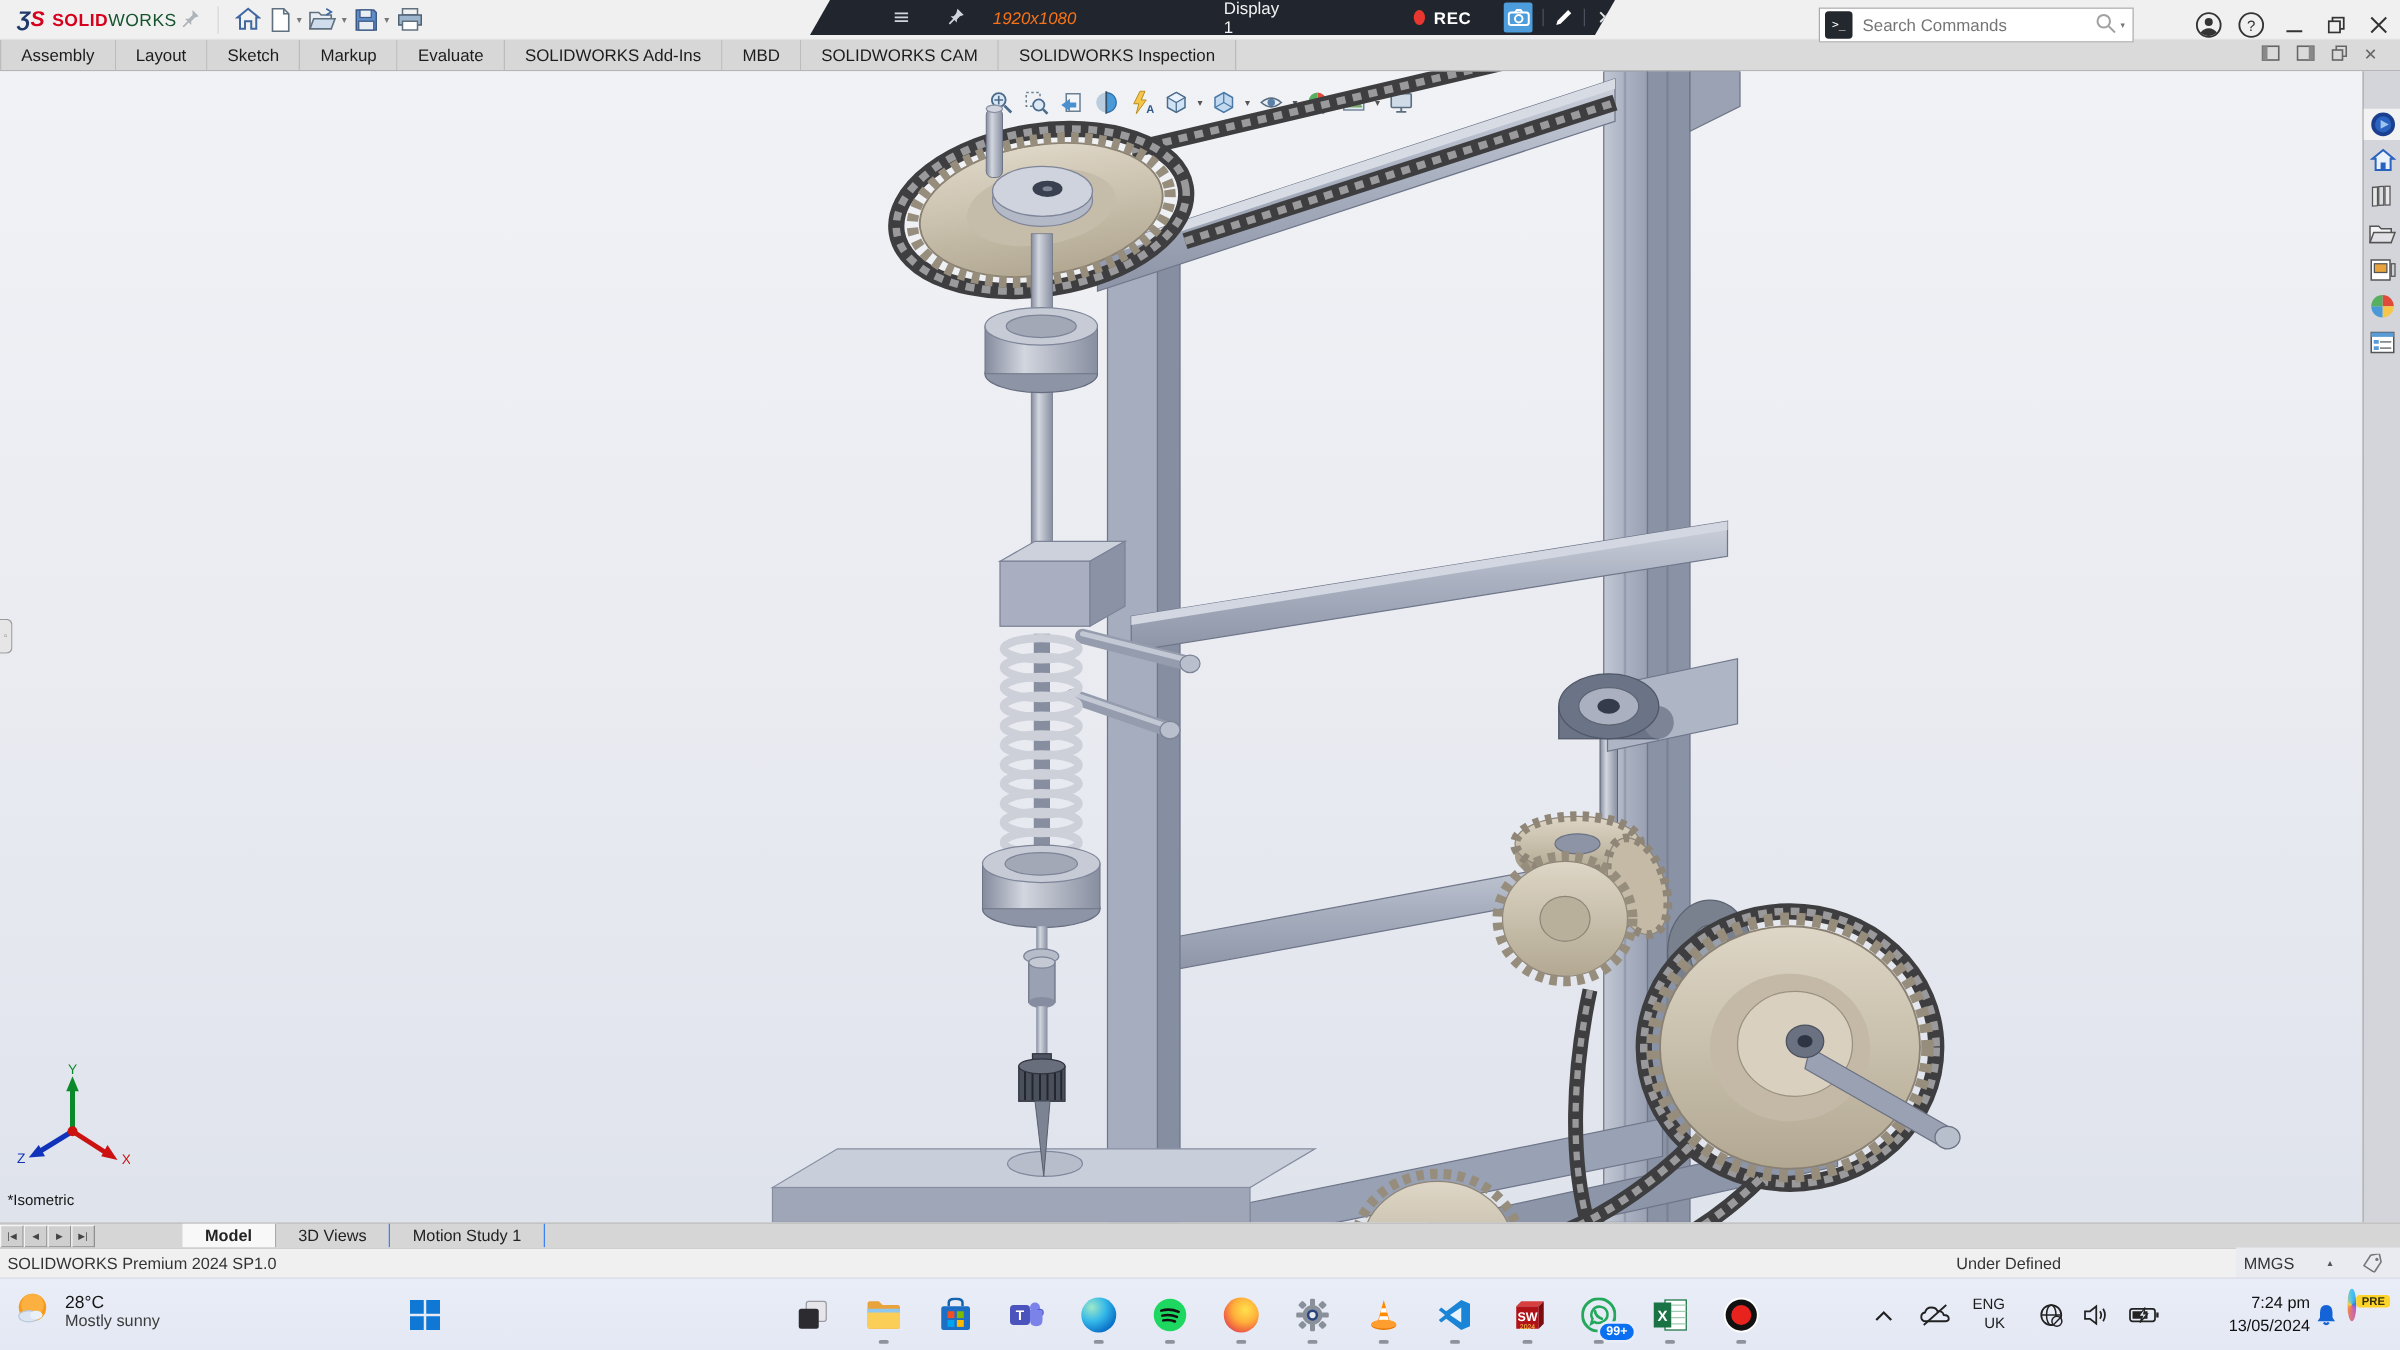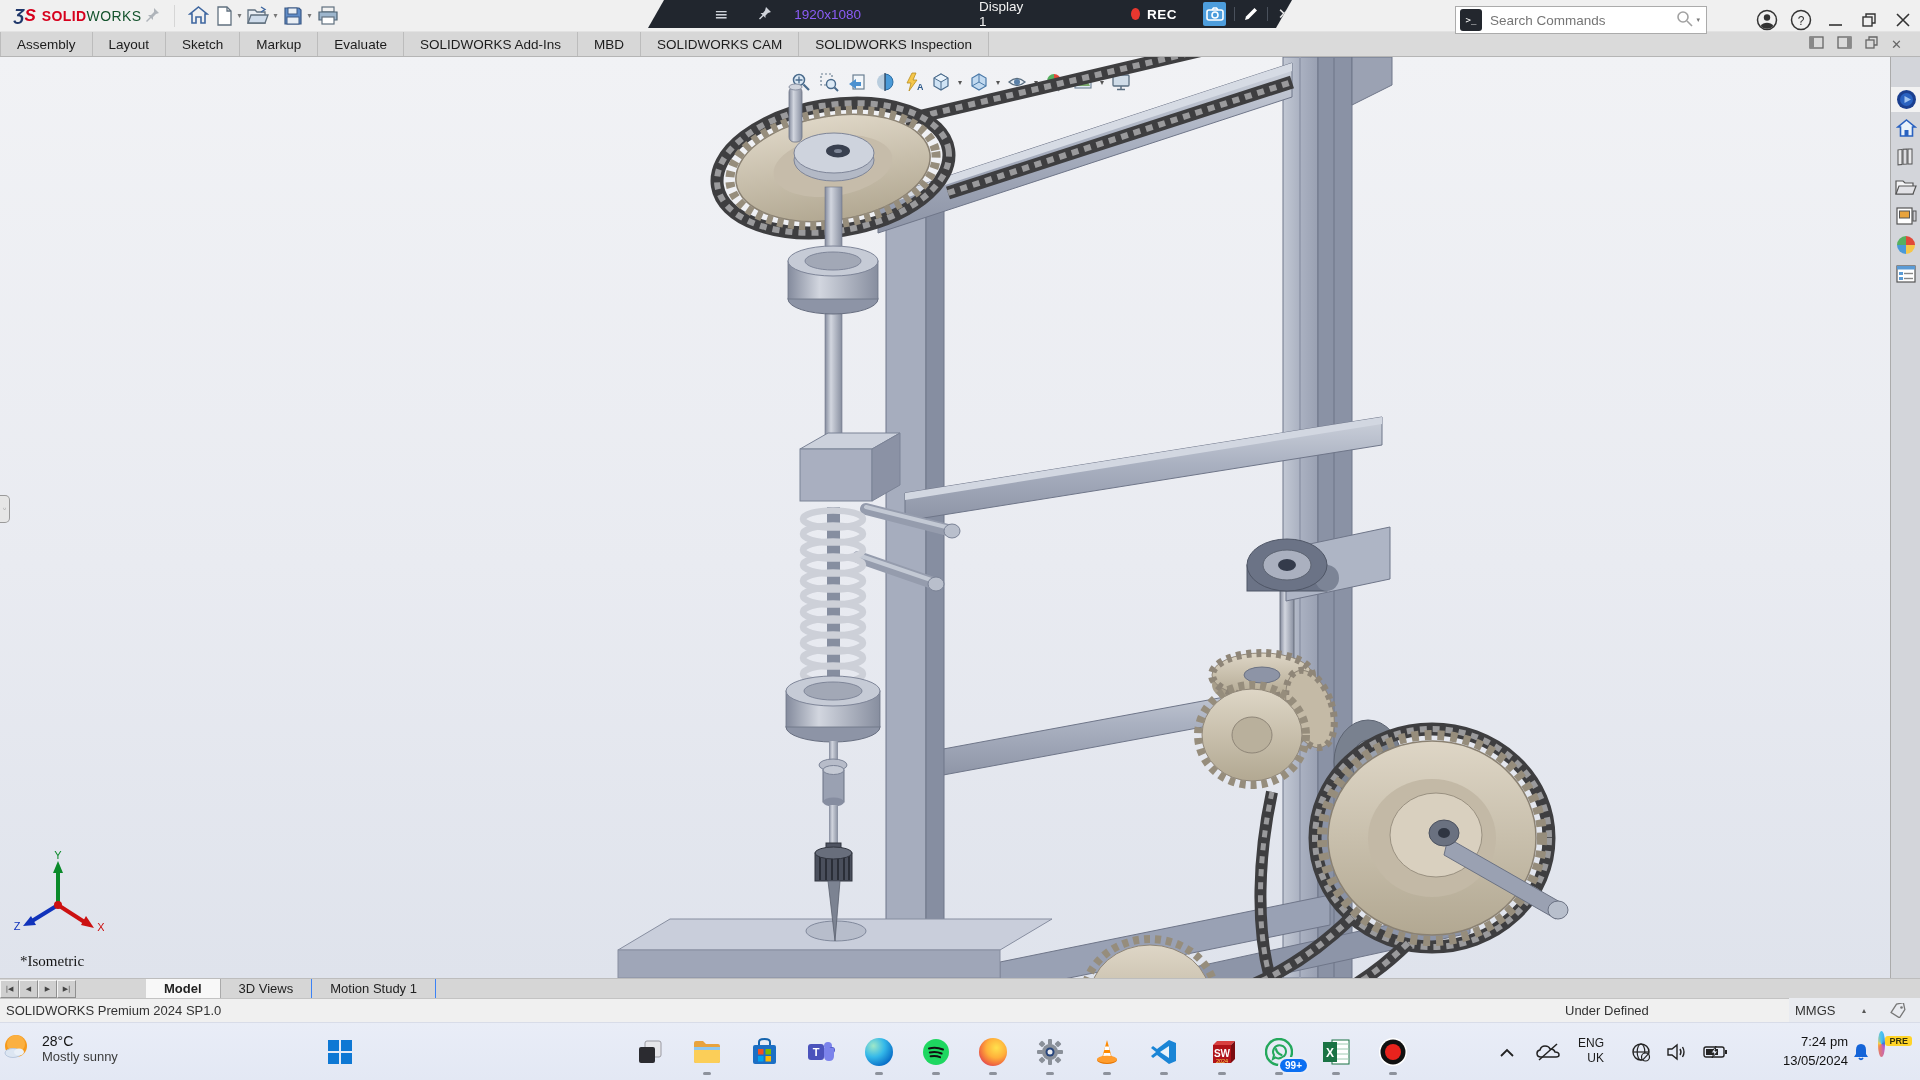--- a/index.html
+++ b/index.html
@@ -25,7 +25,7 @@
   .recbar { position:absolute; left:648px; top:0; width:644px; height:28px; background:#21262e; clip-path:polygon(16px 0, 100% 0, calc(100% - 16px) 100%, 0 100%); display:flex; align-items:center; color:#fff; z-index:50; }
   .recbar .burger { margin-left:66px; color:#cfd3da; font-size:17px; line-height:1; }
   .recbar .rpin { margin-left:30px; }
-  .rec-res { margin-left:22px; font-size:13.5px; color:#8b5cf6; }
+  .rec-res { margin-left:22px; font-size:13.5px; color:#f97316;font-style:italic; }
   .rec-disp { margin-left:118px; font-size:13.5px; color:#f2f2f2; }
   .rec-dot { width:12px; height:12px; border-radius:50%; background:#e8372f; margin-left:108px; }
   .rec-lbl { margin-left:7px; font-weight:bold; font-size:13.5px; letter-spacing:.5px; }

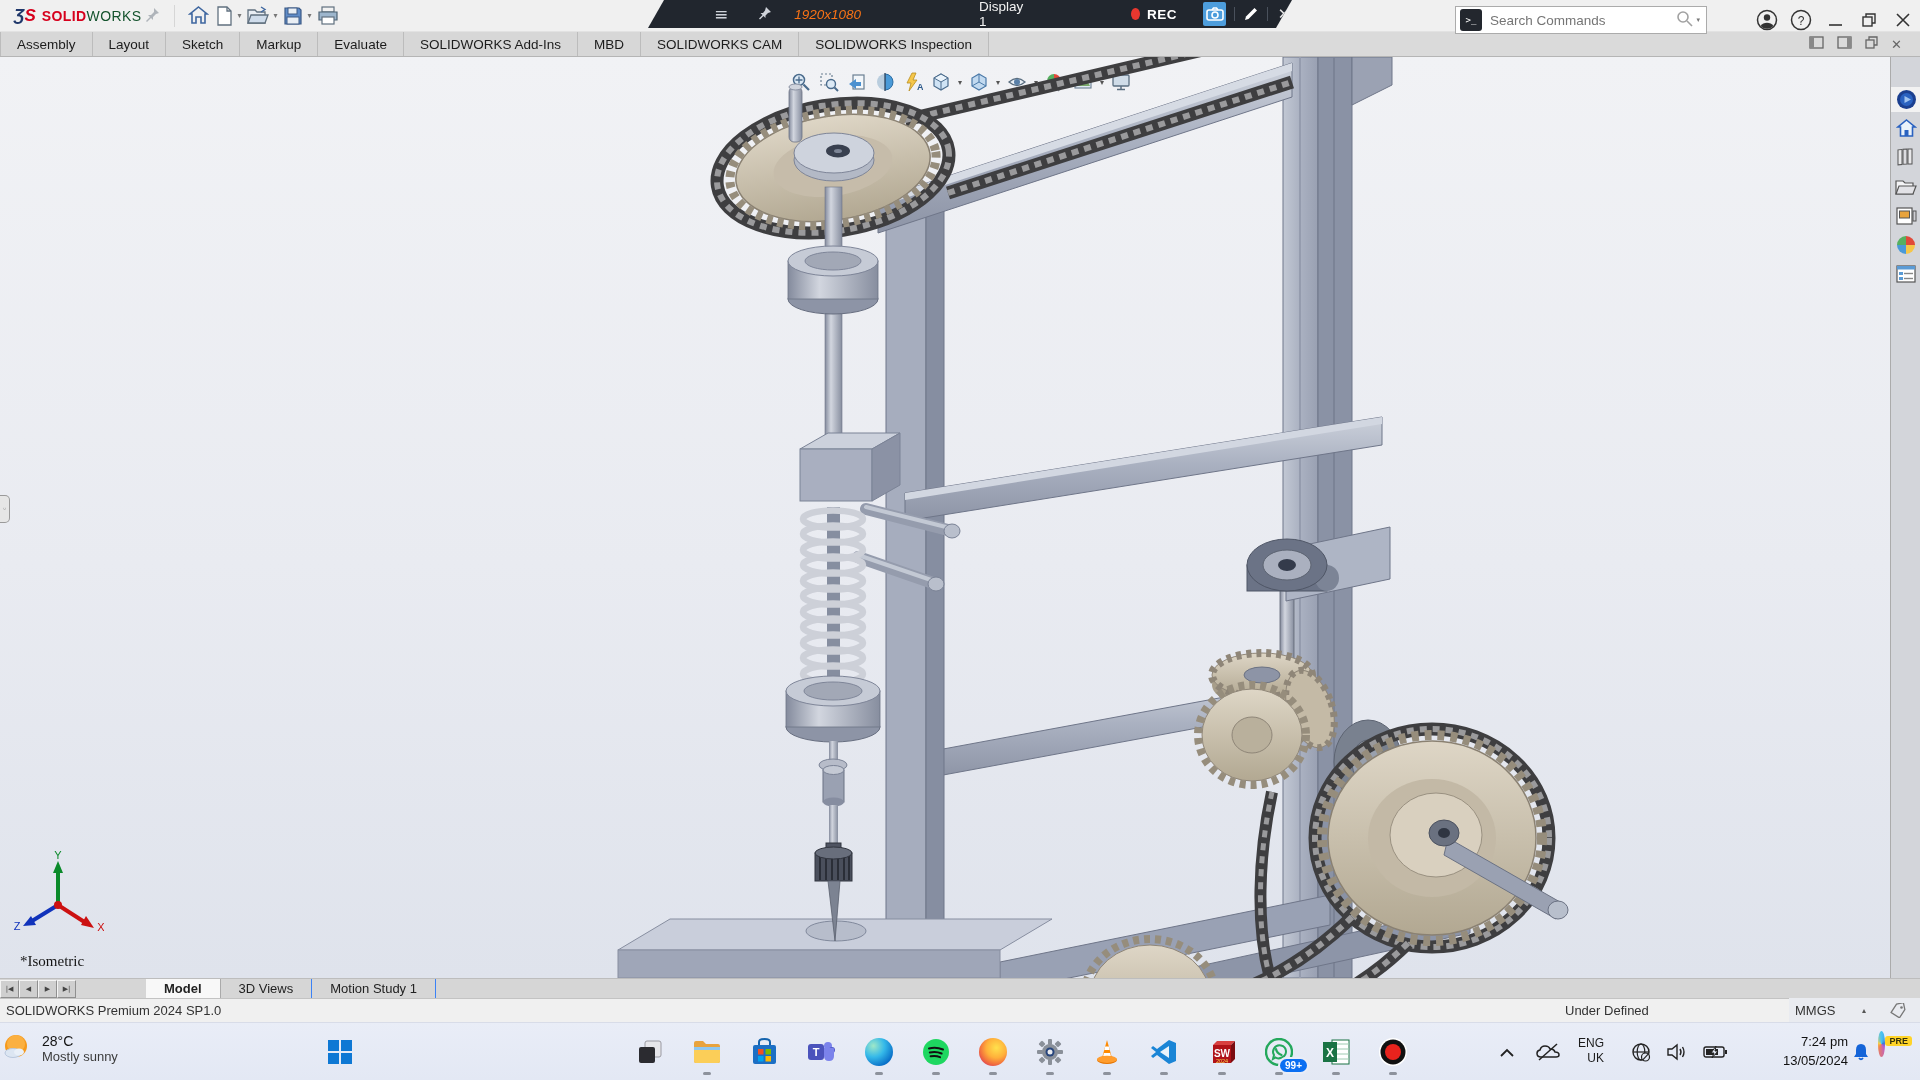--- a/index.html
+++ b/index.html
@@ -56,7 +56,7 @@
   .hud-dd { font-family:"DejaVu Sans",sans-serif; font-size:8px; color:#555; margin:0 2px; }
   .model-svg { position:absolute; left:0; top:0; width:1890px; height:921px; pointer-events:none; }
   .fm-tab { position:absolute; left:0; top:438px; width:10px; height:28px; background:#e6e6e6; border:1px solid #9a9a9a; border-left:none; border-radius:0 5px 5px 0; display:flex; align-items:center; justify-content:center; font-size:7px; color:#555; }
-  .view-label { position:absolute; left:20px; top:896px; font-size:15px; color:#141414;font-family:Liberation Serif, serif; }
+  .view-label { position:absolute; left:6px; top:896px; font-size:12px; color:#141414; }
   .triad { position:absolute; left:12px; top:792px; }
 
   

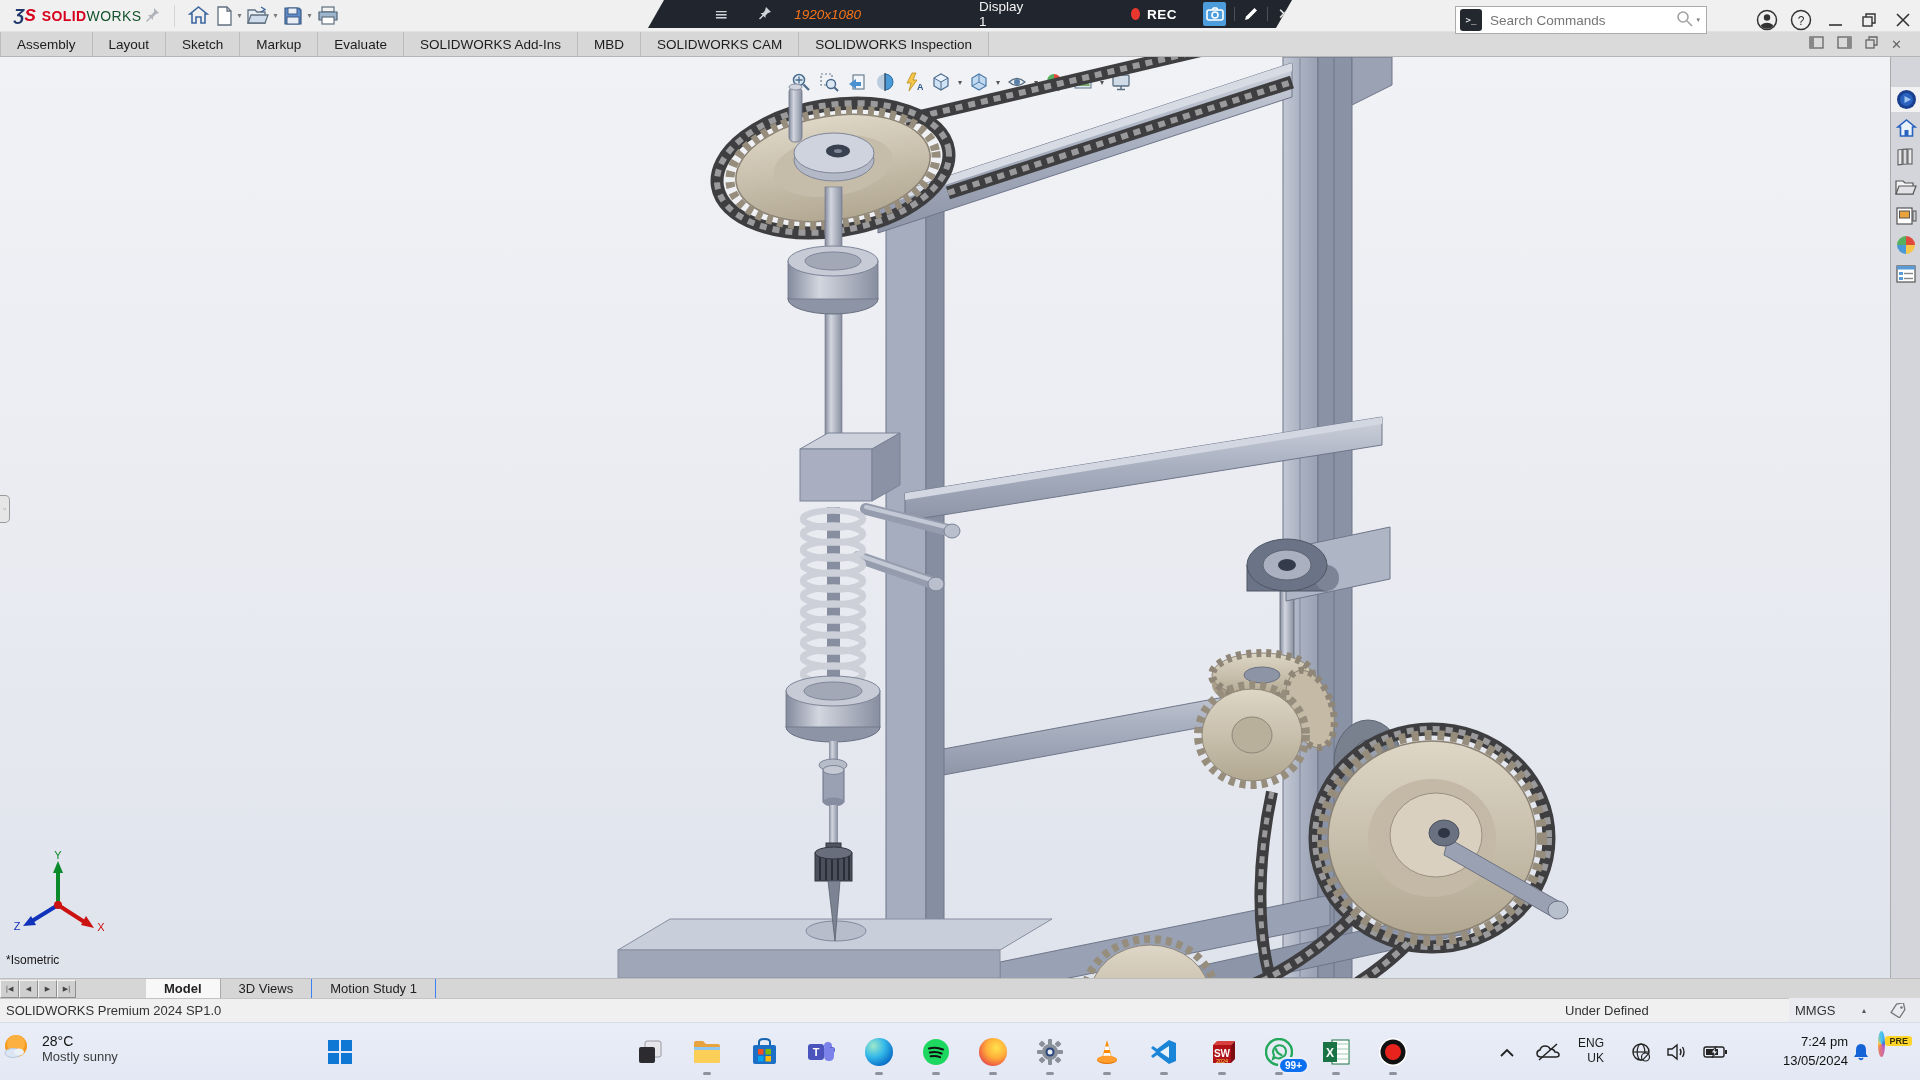--- a/index.html
+++ b/index.html
@@ -81,7 +81,7 @@
 
   
   .taskbar { position:absolute; left:0; top:1022px; width:1920px; height:58px; background:linear-gradient(180deg,#e9edf7,#e3e8f4); border-top:1px solid #d8dce8; }
-  .weather { position:absolute; left:0; top:8px; display:flex; align-items:center; gap:8px; }
+  .weather { position:absolute; left:10px; top:8px; display:flex; align-items:center; gap:8px; }
   .w-temp { font-size:14px; color:#151515; }
   .w-cond { font-size:13px; color:#3c3c3c; }
   .start-btn { position:absolute; left:324px; top:13px; width:32px; height:32px; display:flex; align-items:center; justify-content:center; border-radius:5px; }

